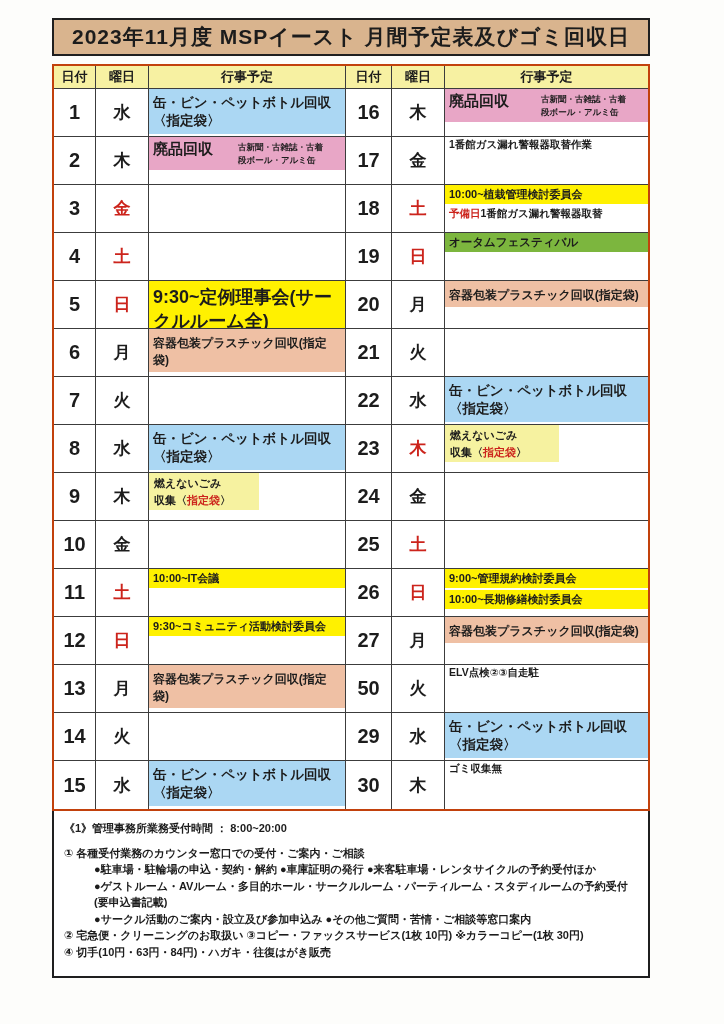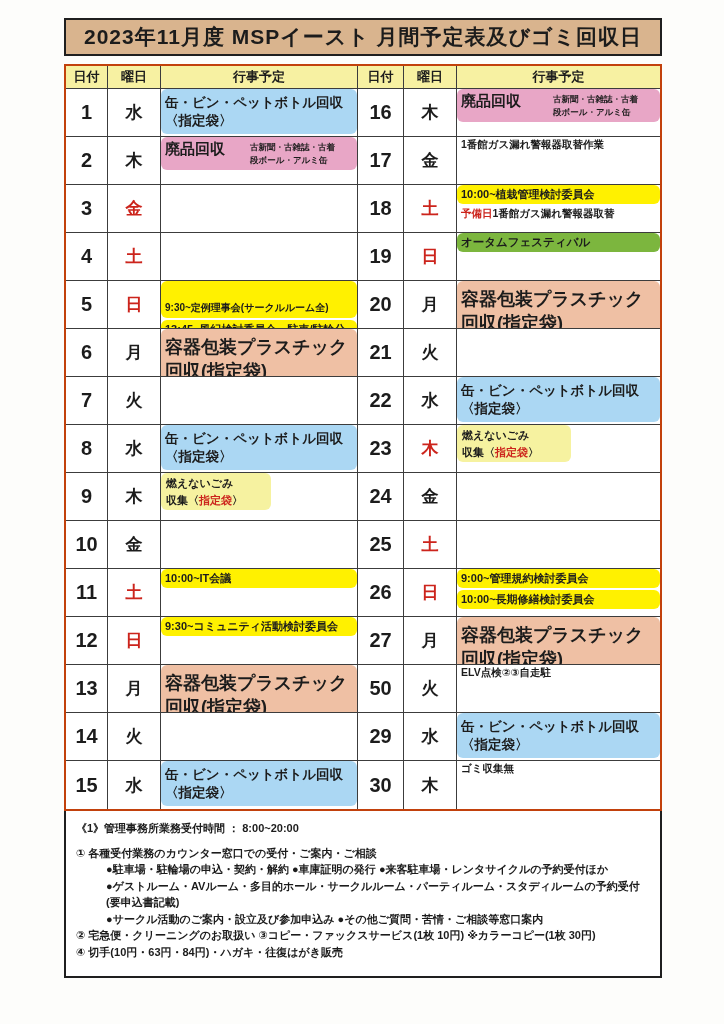--- a/index.html
+++ b/index.html
@@ -8,7 +8,7 @@
     font-family:"Liberation Sans","DejaVu Sans",sans-serif;color:#1c1c1c;
     -webkit-font-smoothing:antialiased;
   }
-  .sheet{position:absolute;left:64px;top:18px;width:598px;}
+  .sheet{position:absolute;left:52px;top:18px;width:598px;}
   .title{
     box-sizing:border-box;border:2px solid #1f1f1f;background:var(--tan-title);
     height:38px;display:flex;align-items:center;justify-content:center;

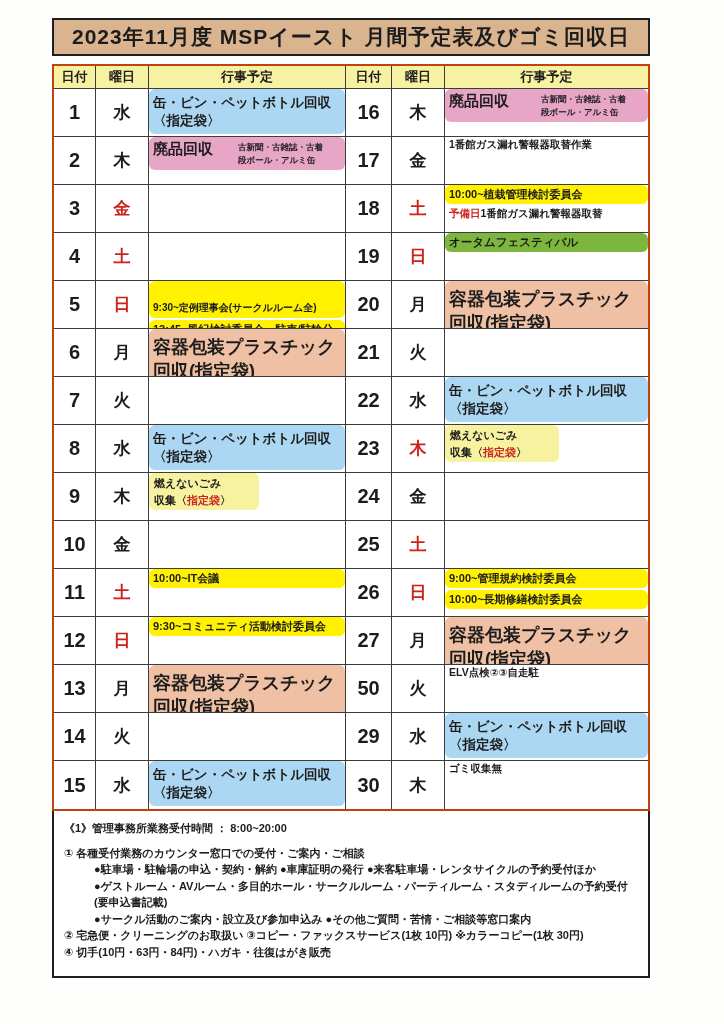--- a/index.html
+++ b/index.html
@@ -35,7 +35,7 @@
   .wcell{display:flex;align-items:center;justify-content:center;font-size:17px;font-weight:bold;}
   .wcell.red{color:var(--red);}
   .ecell{display:flex;flex-direction:column;gap:2px;align-items:stretch;}
-  .ev{font-weight:bold;box-sizing:border-box;border-radius:6px;}
+  .ev{font-weight:bold;box-sizing:border-box;}
   .ev-blue{background:var(--blue);font-size:13.5px;padding:5px 4px 4px;}
   .ev-tan{background:var(--tan);font-size:18px;padding:6px 4px 23px;}
   .ev-pink{background:var(--pink);display:flex;justify-content:space-between;padding:3px 22px 3px 4px;}

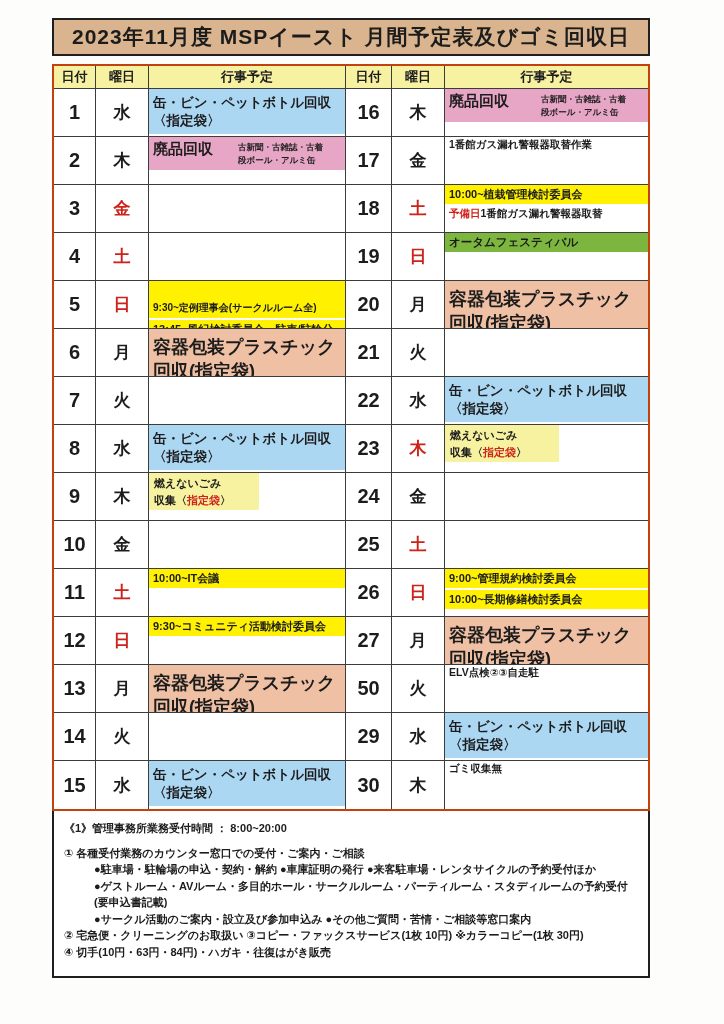--- a/index.html
+++ b/index.html
@@ -42,7 +42,7 @@
   .ev-pink .main{font-size:15px;}
   .ev-pink .side{font-size:8.5px;line-height:1.55;text-align:left;padding-top:1px;}
   .ev-yellow{background:var(--yellow);font-size:11px;padding:2px 4px;}
-  .ev-yellow.lg{font-size:10px;padding:20px 4px 3px;}
+  .ev-yellow.lg{font-size:18px;padding:4px 4px 3px;}
   .ev-green{background:var(--green);font-size:11.5px;padding:2px 4px;}
   .ev-pale{background:var(--paleyellow);width:56%;font-size:11px;line-height:1.5;padding:2px 5px;}
   .ev-text{font-size:10.5px;padding:1px 4px;}

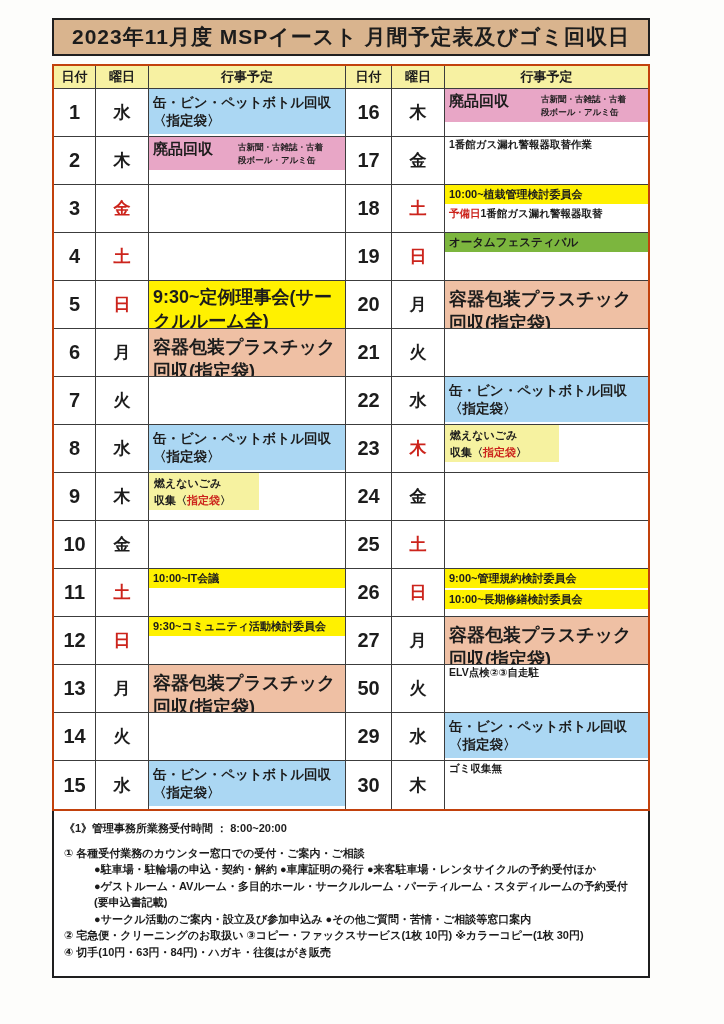--- a/index.html
+++ b/index.html
@@ -37,7 +37,7 @@
   .ecell{display:flex;flex-direction:column;gap:2px;align-items:stretch;}
   .ev{font-weight:bold;box-sizing:border-box;}
   .ev-blue{background:var(--blue);font-size:13.5px;padding:5px 4px 4px;}
-  .ev-tan{background:var(--tan);font-size:18px;padding:6px 4px 23px;}
+  .ev-tan{background:var(--tan);font-size:12px;padding:6px 4px 3px;}
   .ev-pink{background:var(--pink);display:flex;justify-content:space-between;padding:3px 22px 3px 4px;}
   .ev-pink .main{font-size:15px;}
   .ev-pink .side{font-size:8.5px;line-height:1.55;text-align:left;padding-top:1px;}

